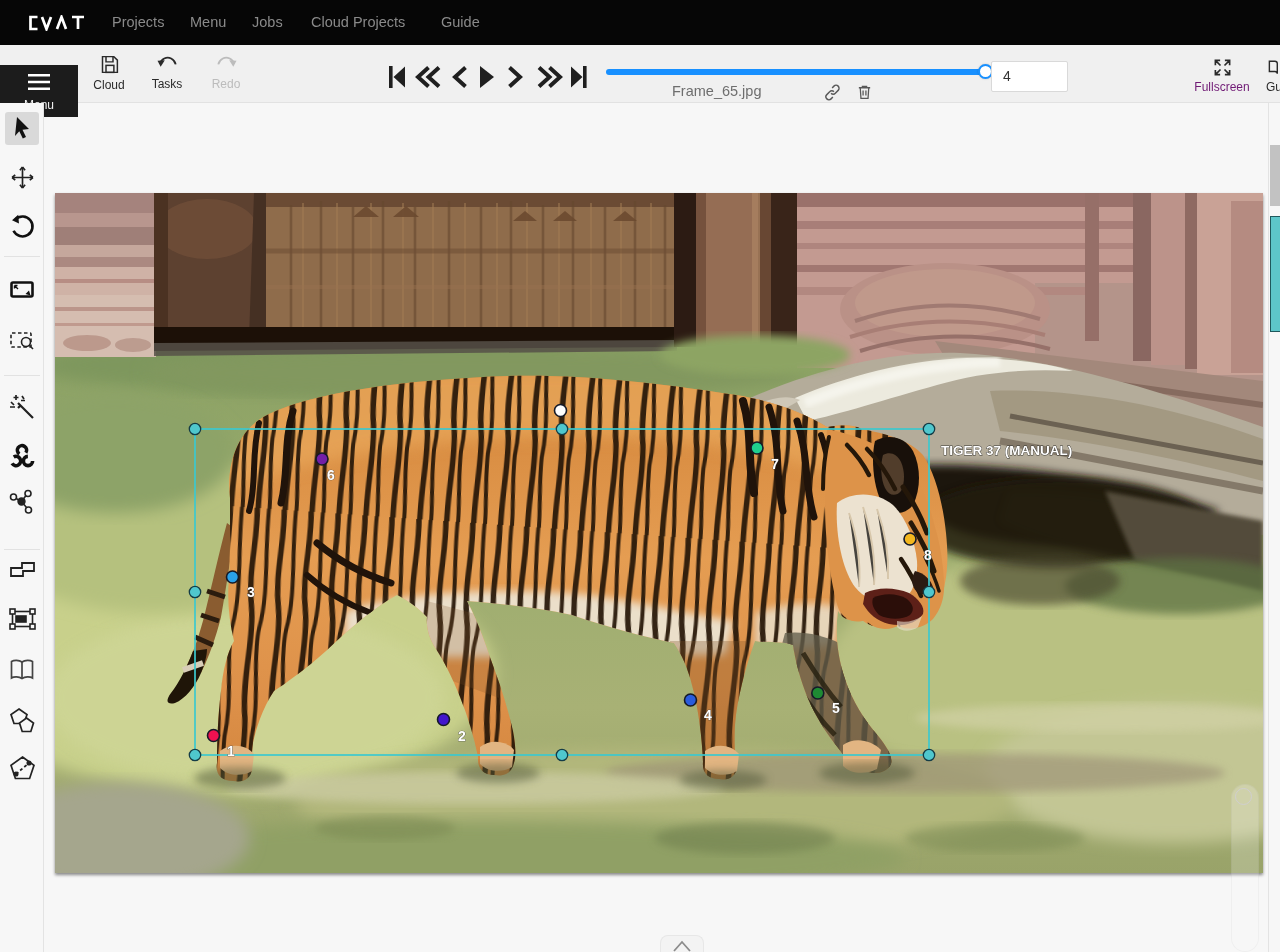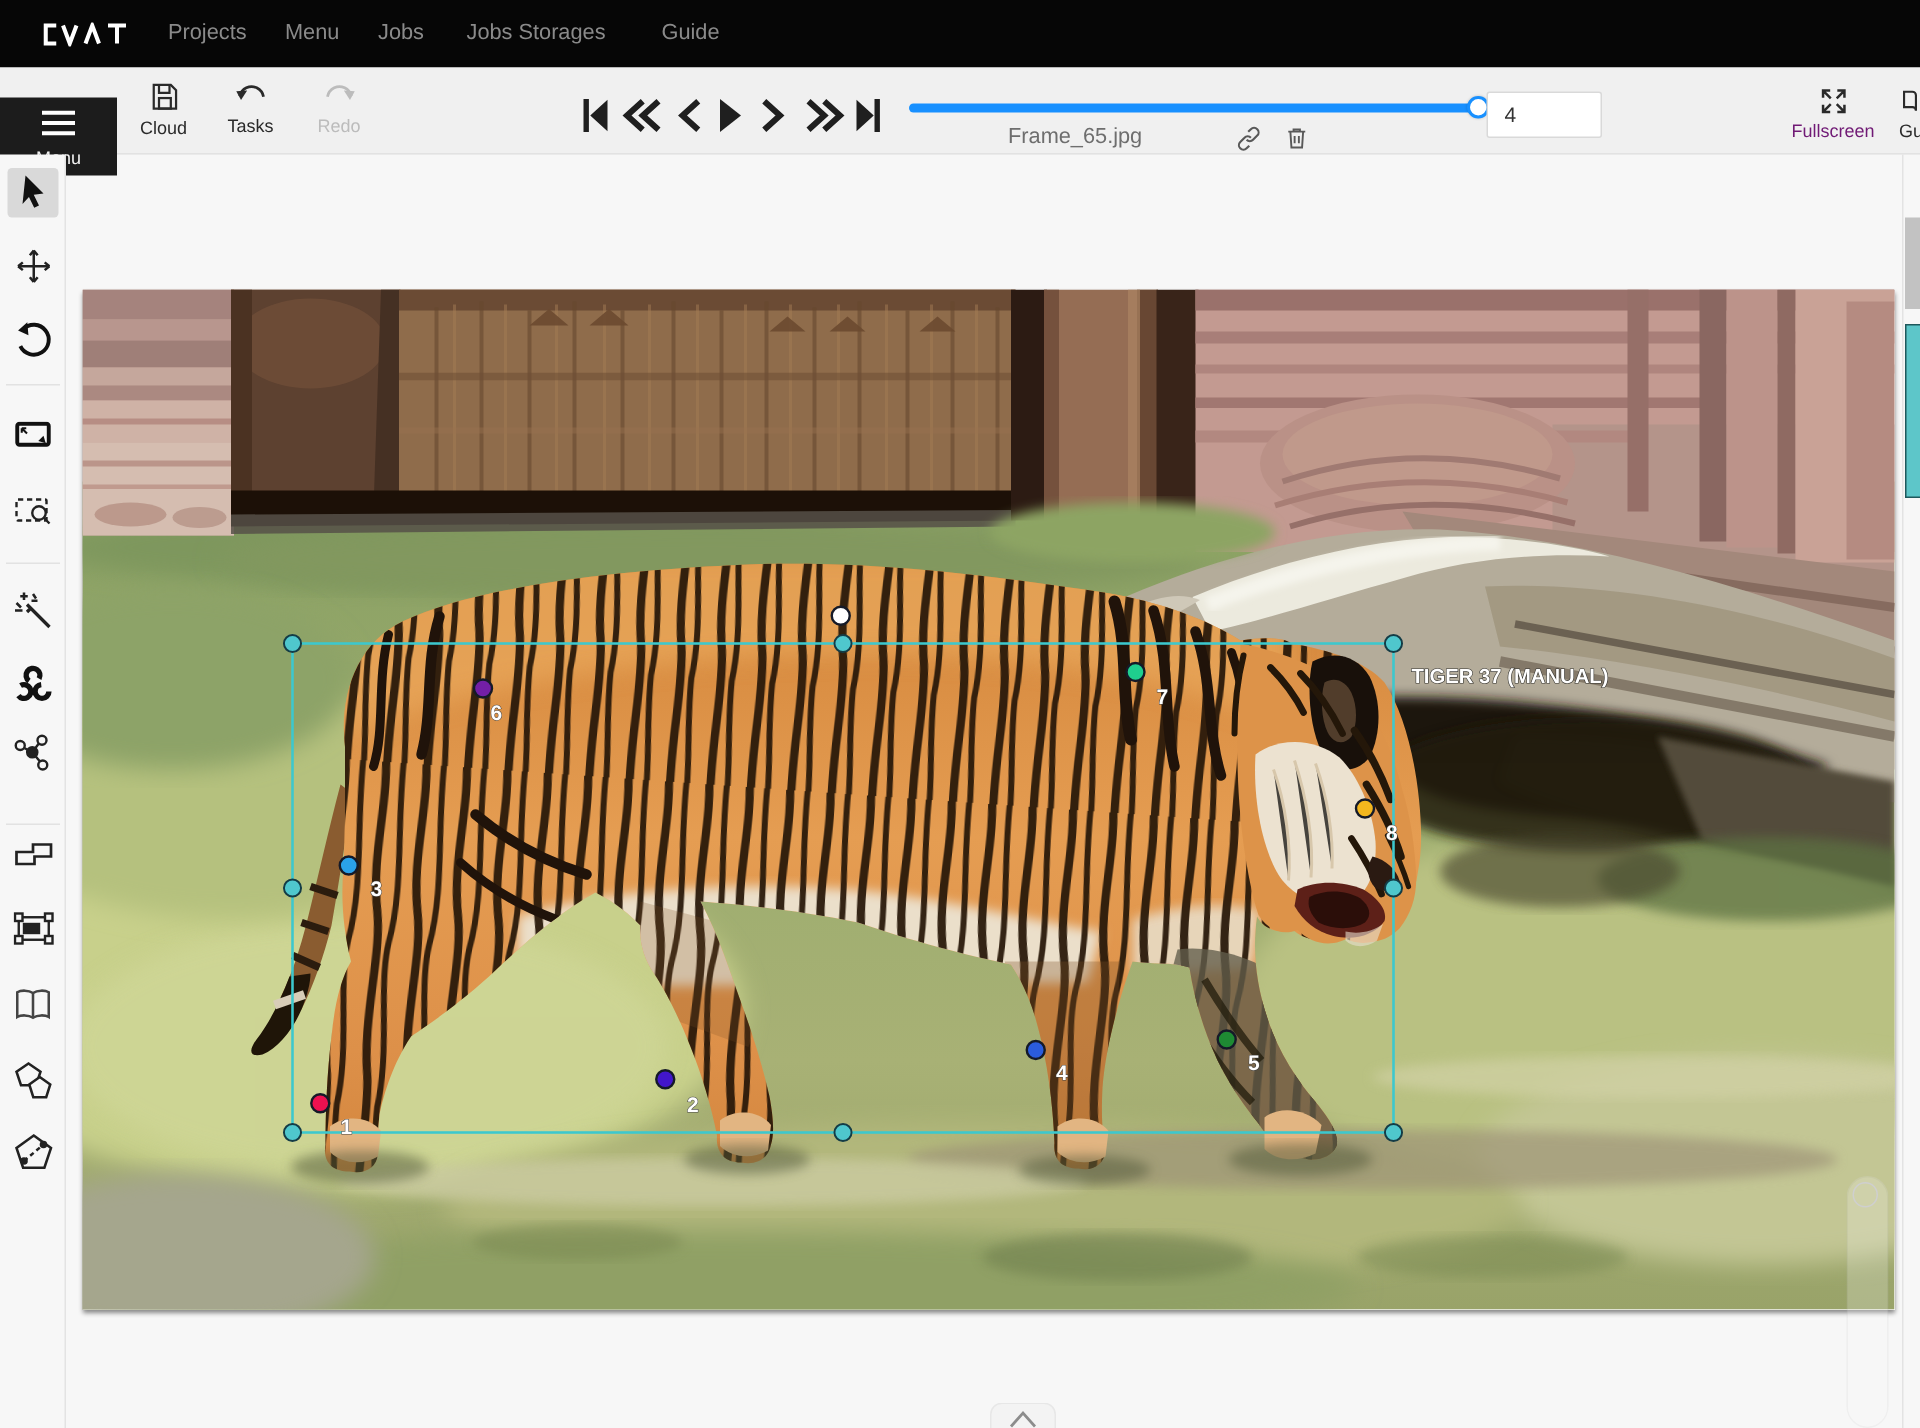--- a/index.html
+++ b/index.html
@@ -51,7 +51,7 @@
     <span class="nav" style="left:112px">Projects</span>
     <span class="nav" style="left:190px">Menu</span>
     <span class="nav" style="left:252px">Jobs</span>
-    <span class="nav" style="left:311px">Jobs Storages</span>
+    <span class="nav" style="left:311px">Cloud Projects</span>
     <span class="nav" style="left:441px">Guide</span>
   </div>
 

